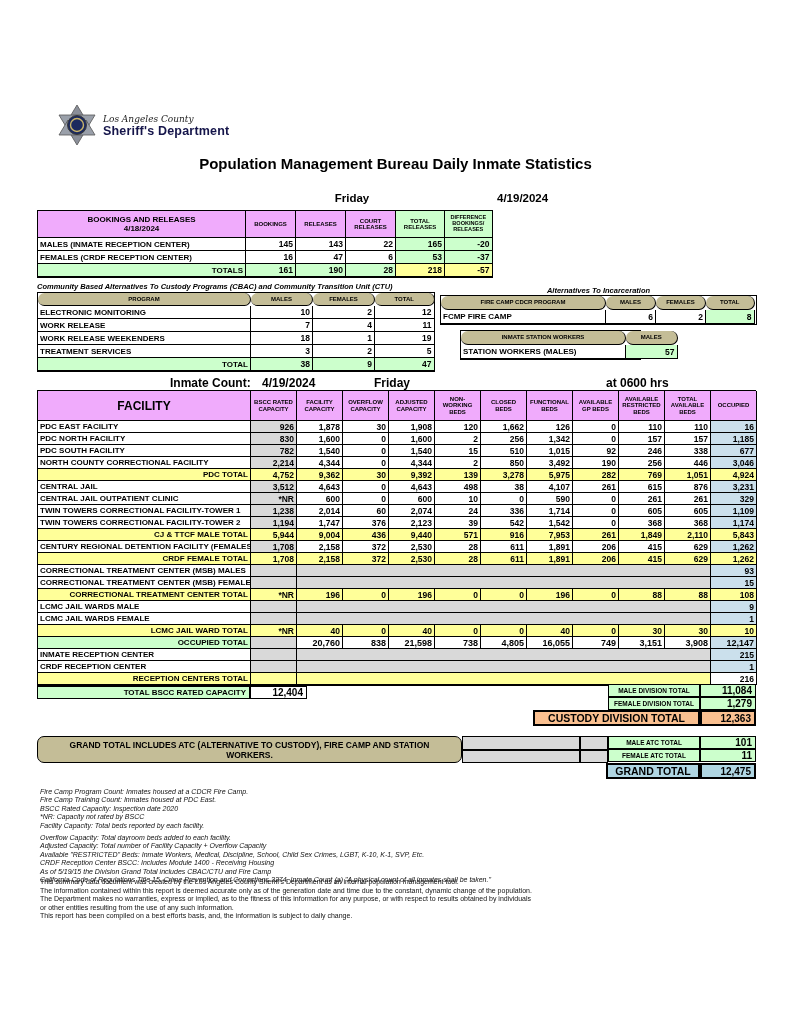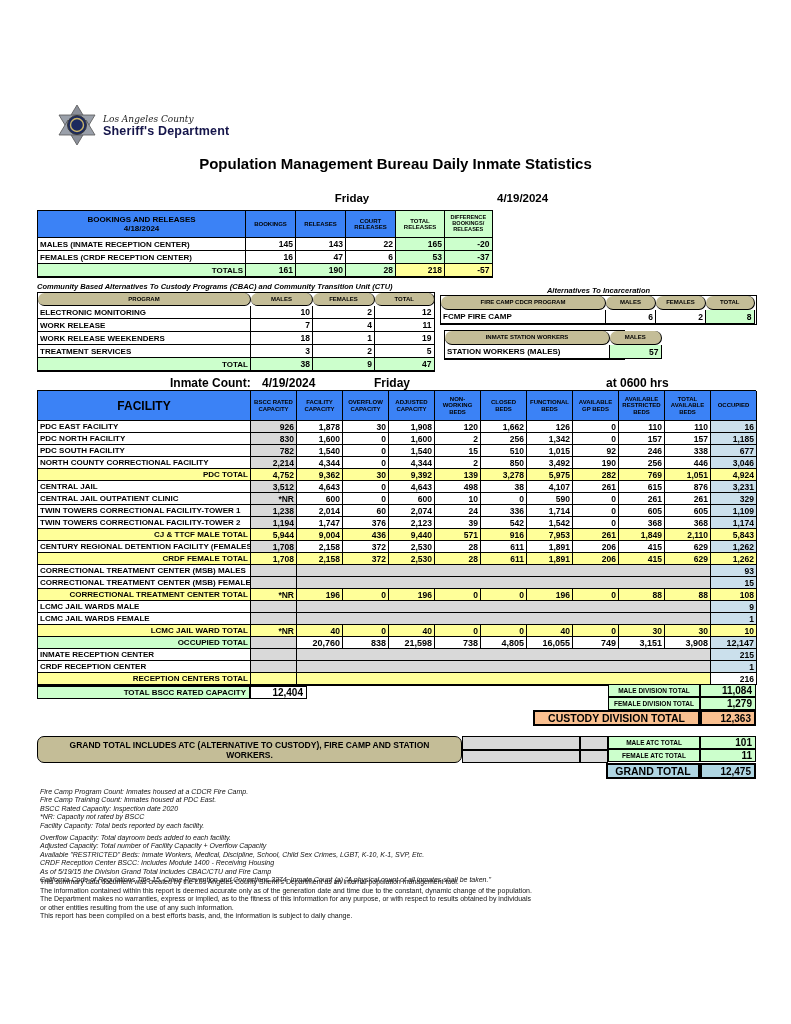--- a/index.html
+++ b/index.html
@@ -8,7 +8,7 @@
   .abs { position:absolute; box-sizing:border-box; }
 
   
-  .bg-peach  { background:#3b82f6; }
+  .bg-peach  { background:#f0abfc; }
   .bg-tan    { background:#C4BD97;border-radius:7px; }
   .bg-yellow { background:#FFFF99; }
   .bg-green  { background:#CCFFCC; }

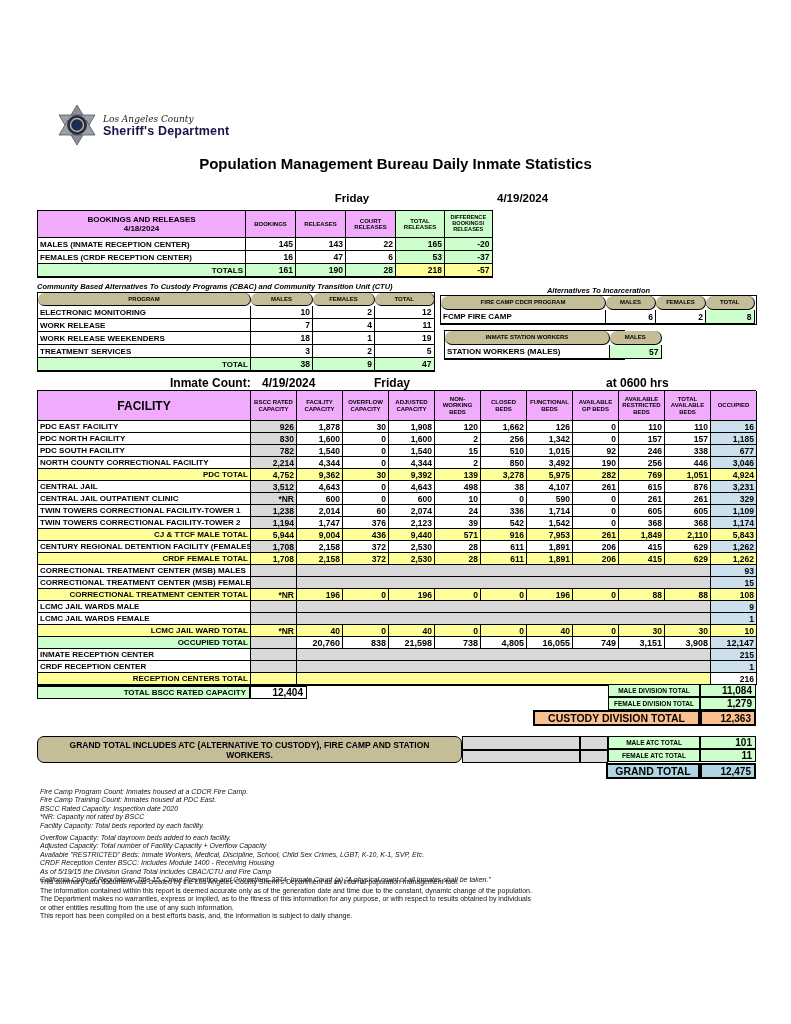--- a/index.html
+++ b/index.html
@@ -59,7 +59,7 @@
   .alt-title { left:440px; top:286px; width:317px; text-align:center; font-size:7.5px; font-weight:bold; font-style:italic; }
   .fct { left:440px; top:295px; width:317px; }
   .fc-row { display:grid; grid-template-columns:165px 50px 50px 48.5px; height:14px; }
-  .stt { left:444px; top:330px; width:181px; }
+  .stt { left:460px; top:330px; width:181px; }
   .st-row { display:grid; grid-template-columns:165px 51.5px; height:14px; }
 
   

